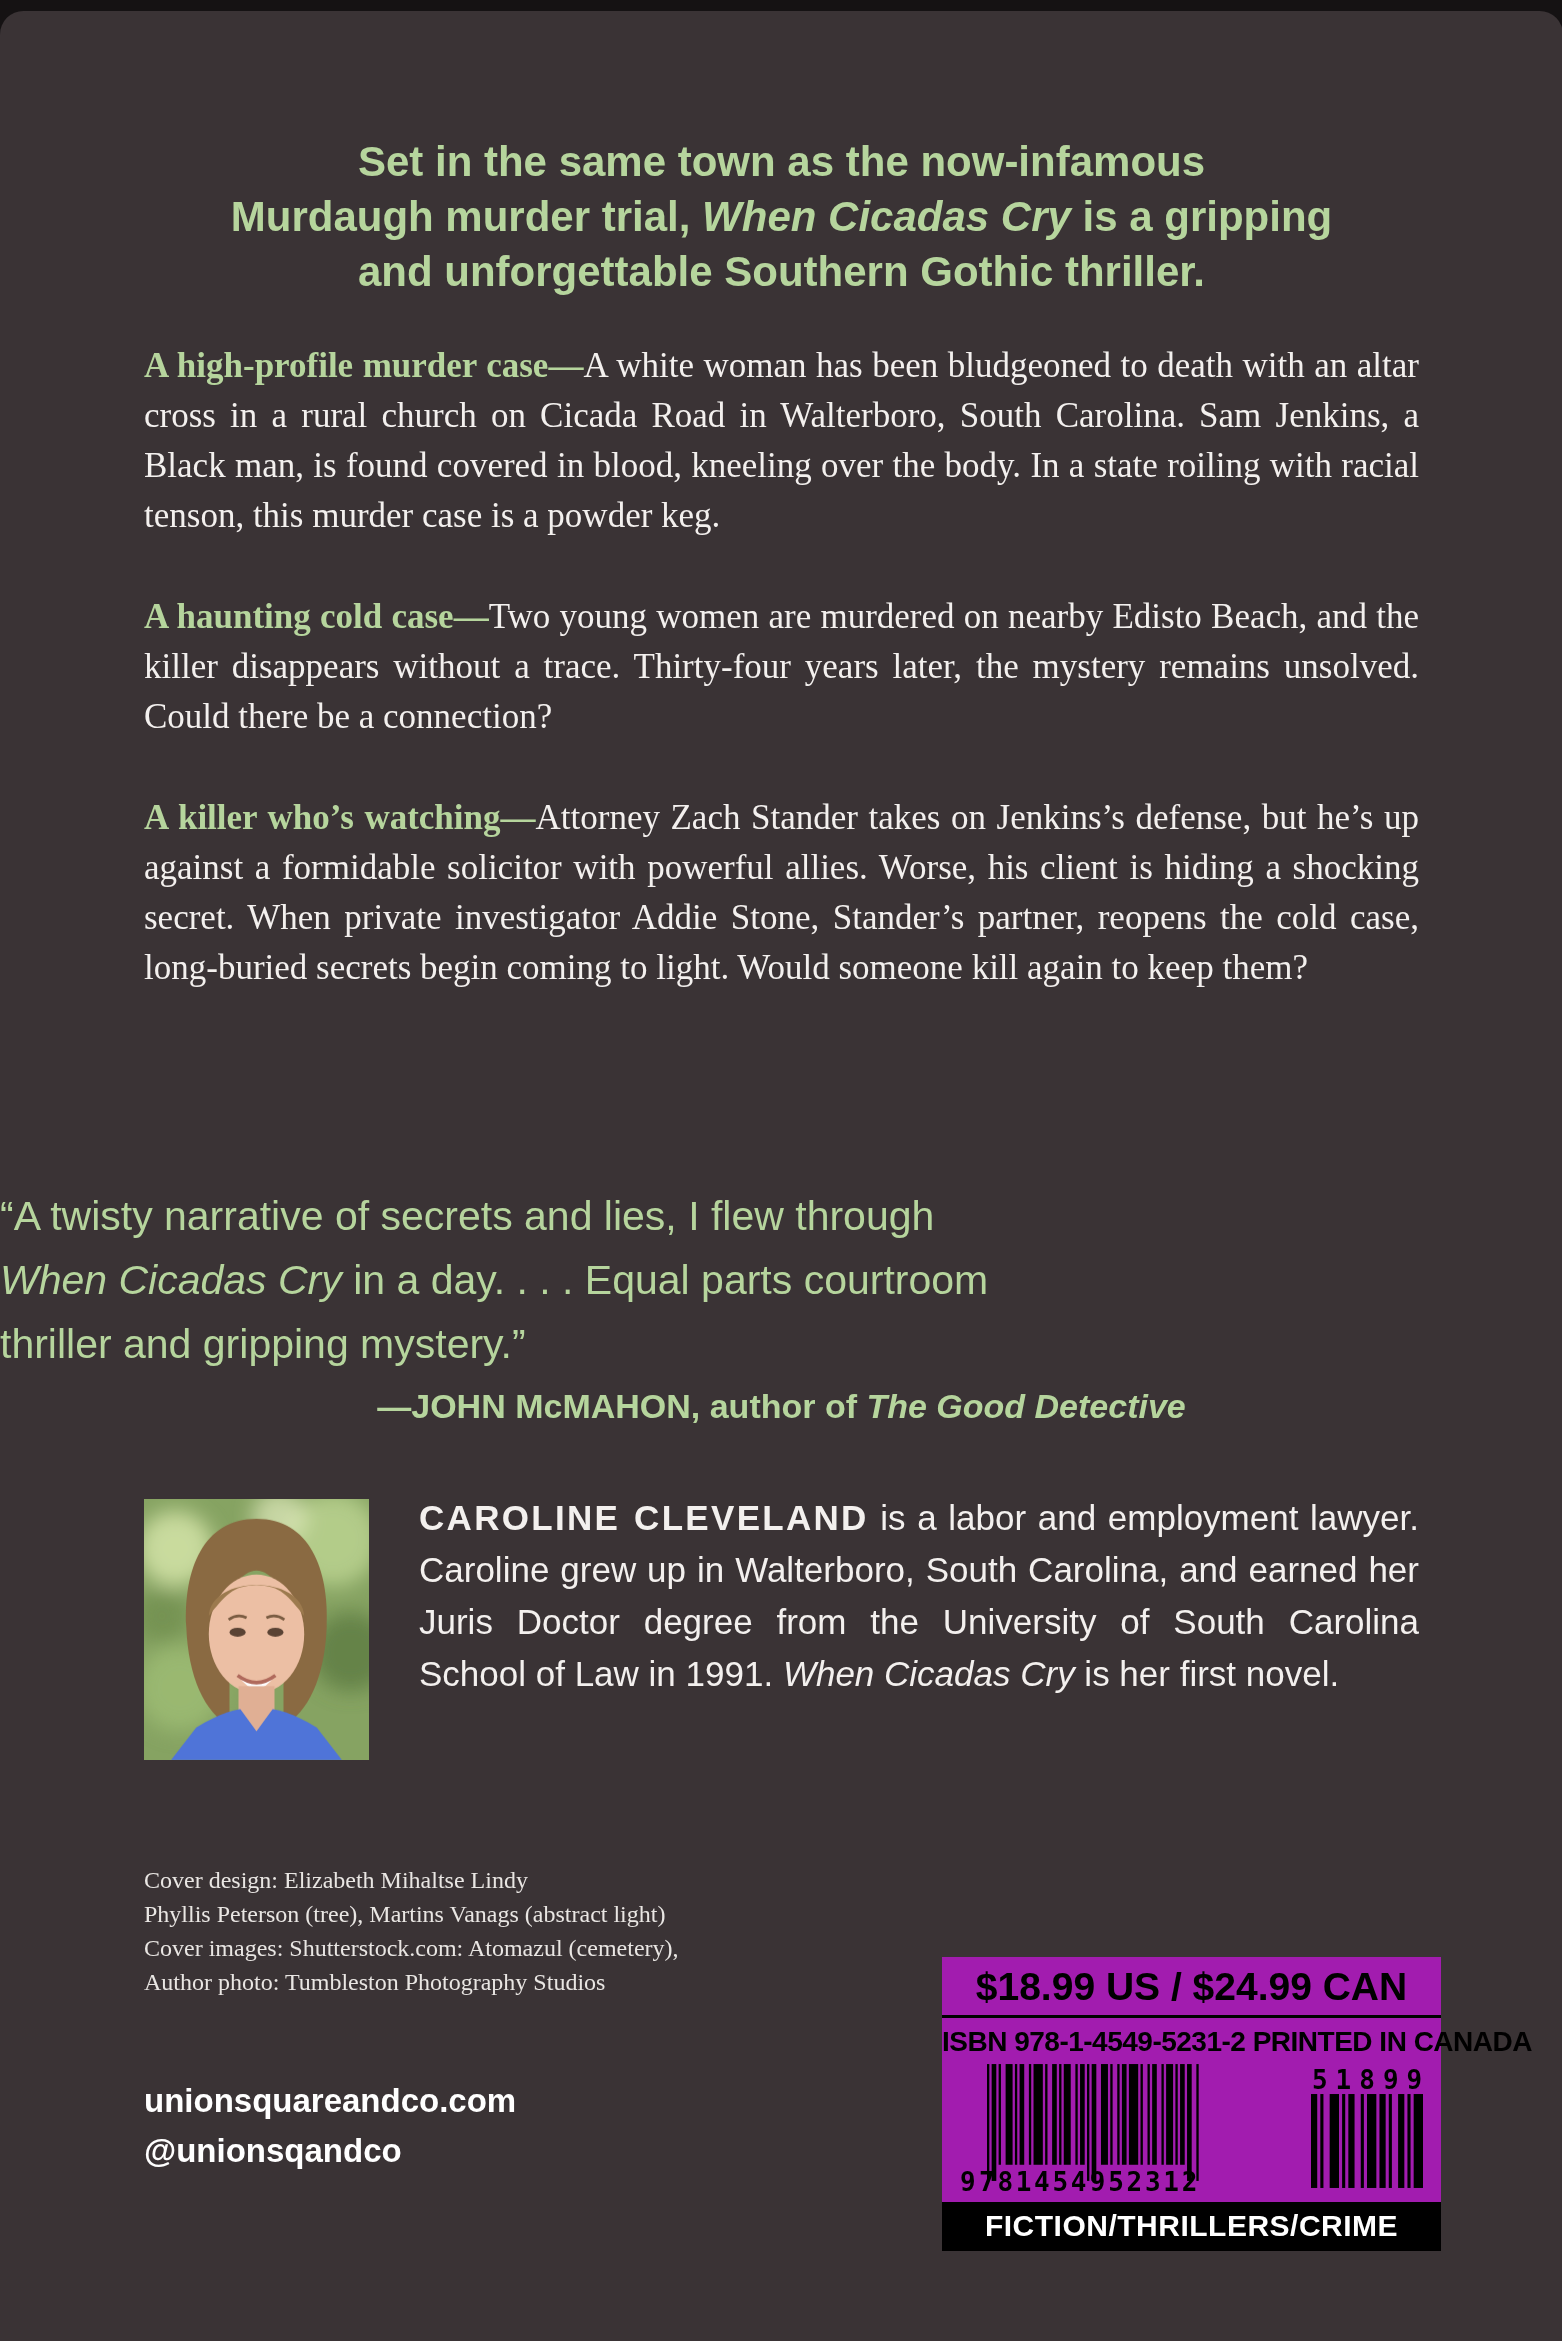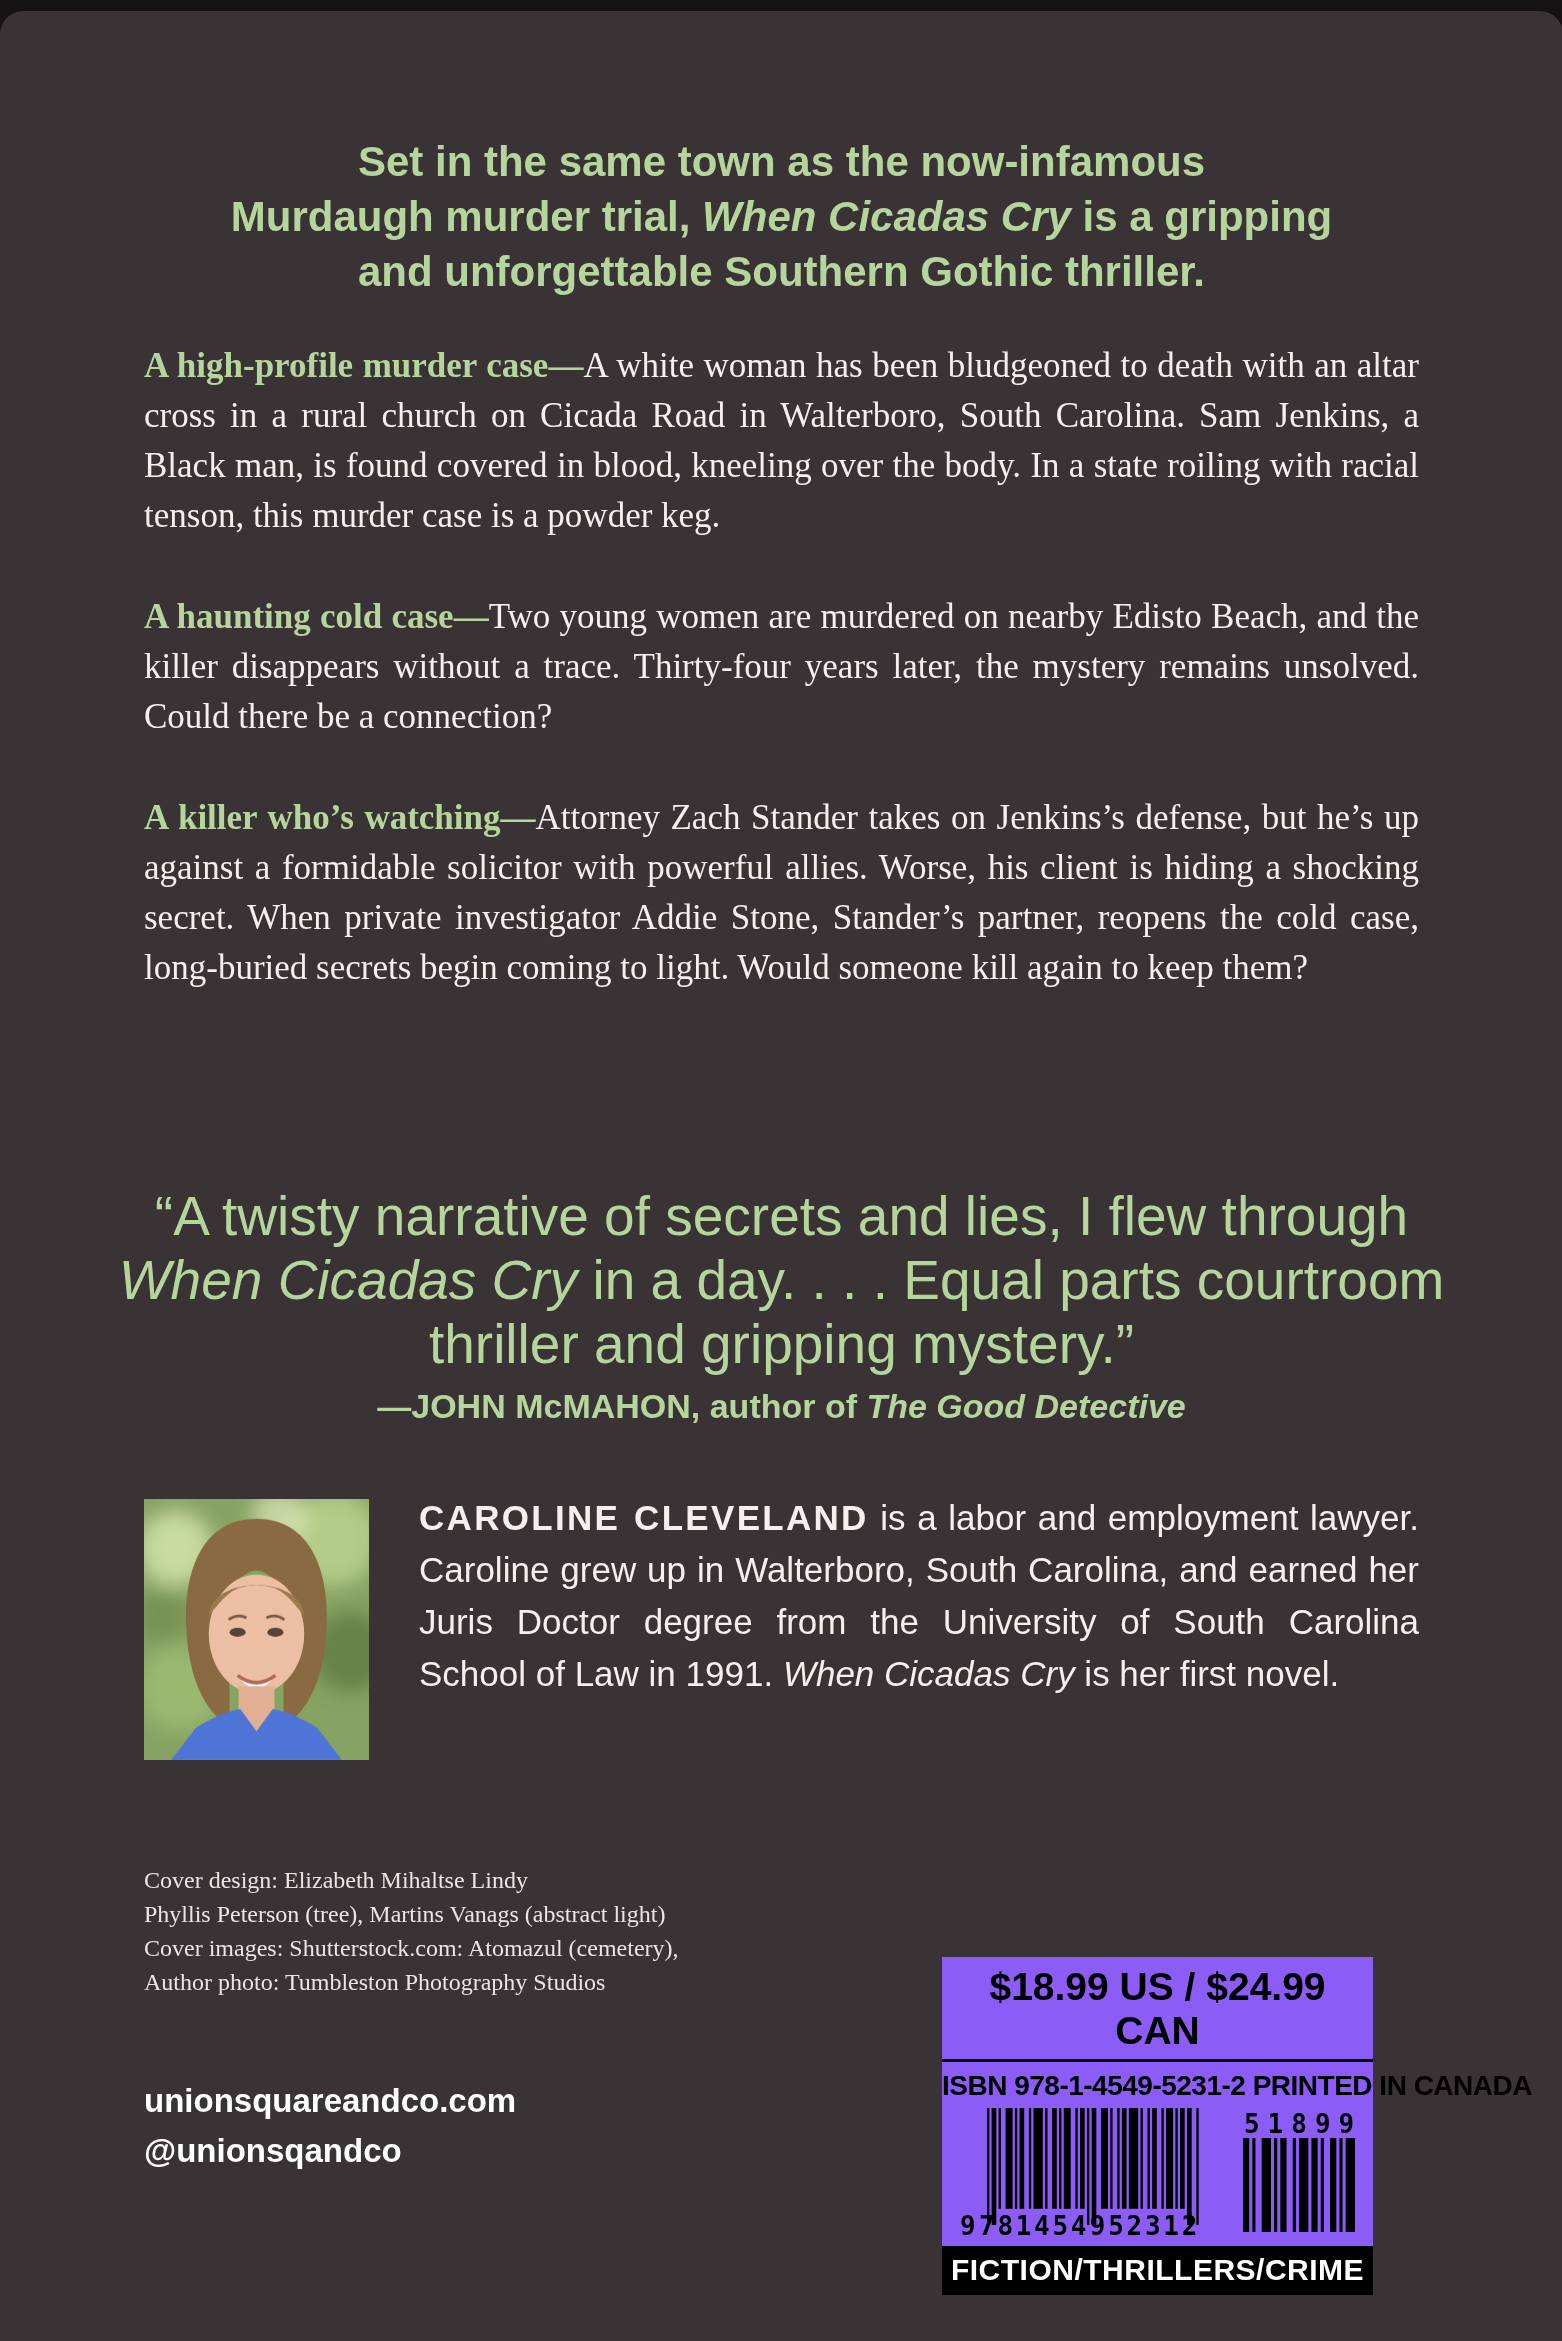--- a/index.html
+++ b/index.html
@@ -32,8 +32,8 @@
 
   .quote{
     position:absolute;top:1173px;left:0;width:100%;
-    text-align:center;color:var(--green);
-    font-size:55px;line-height:64px;white-space:pre-line;
+    color:var(--green);
+    font-size:41px;line-height:64px;white-space:pre-line;
   }
   .attribution{
     position:absolute;top:1376px;left:0;width:100%;

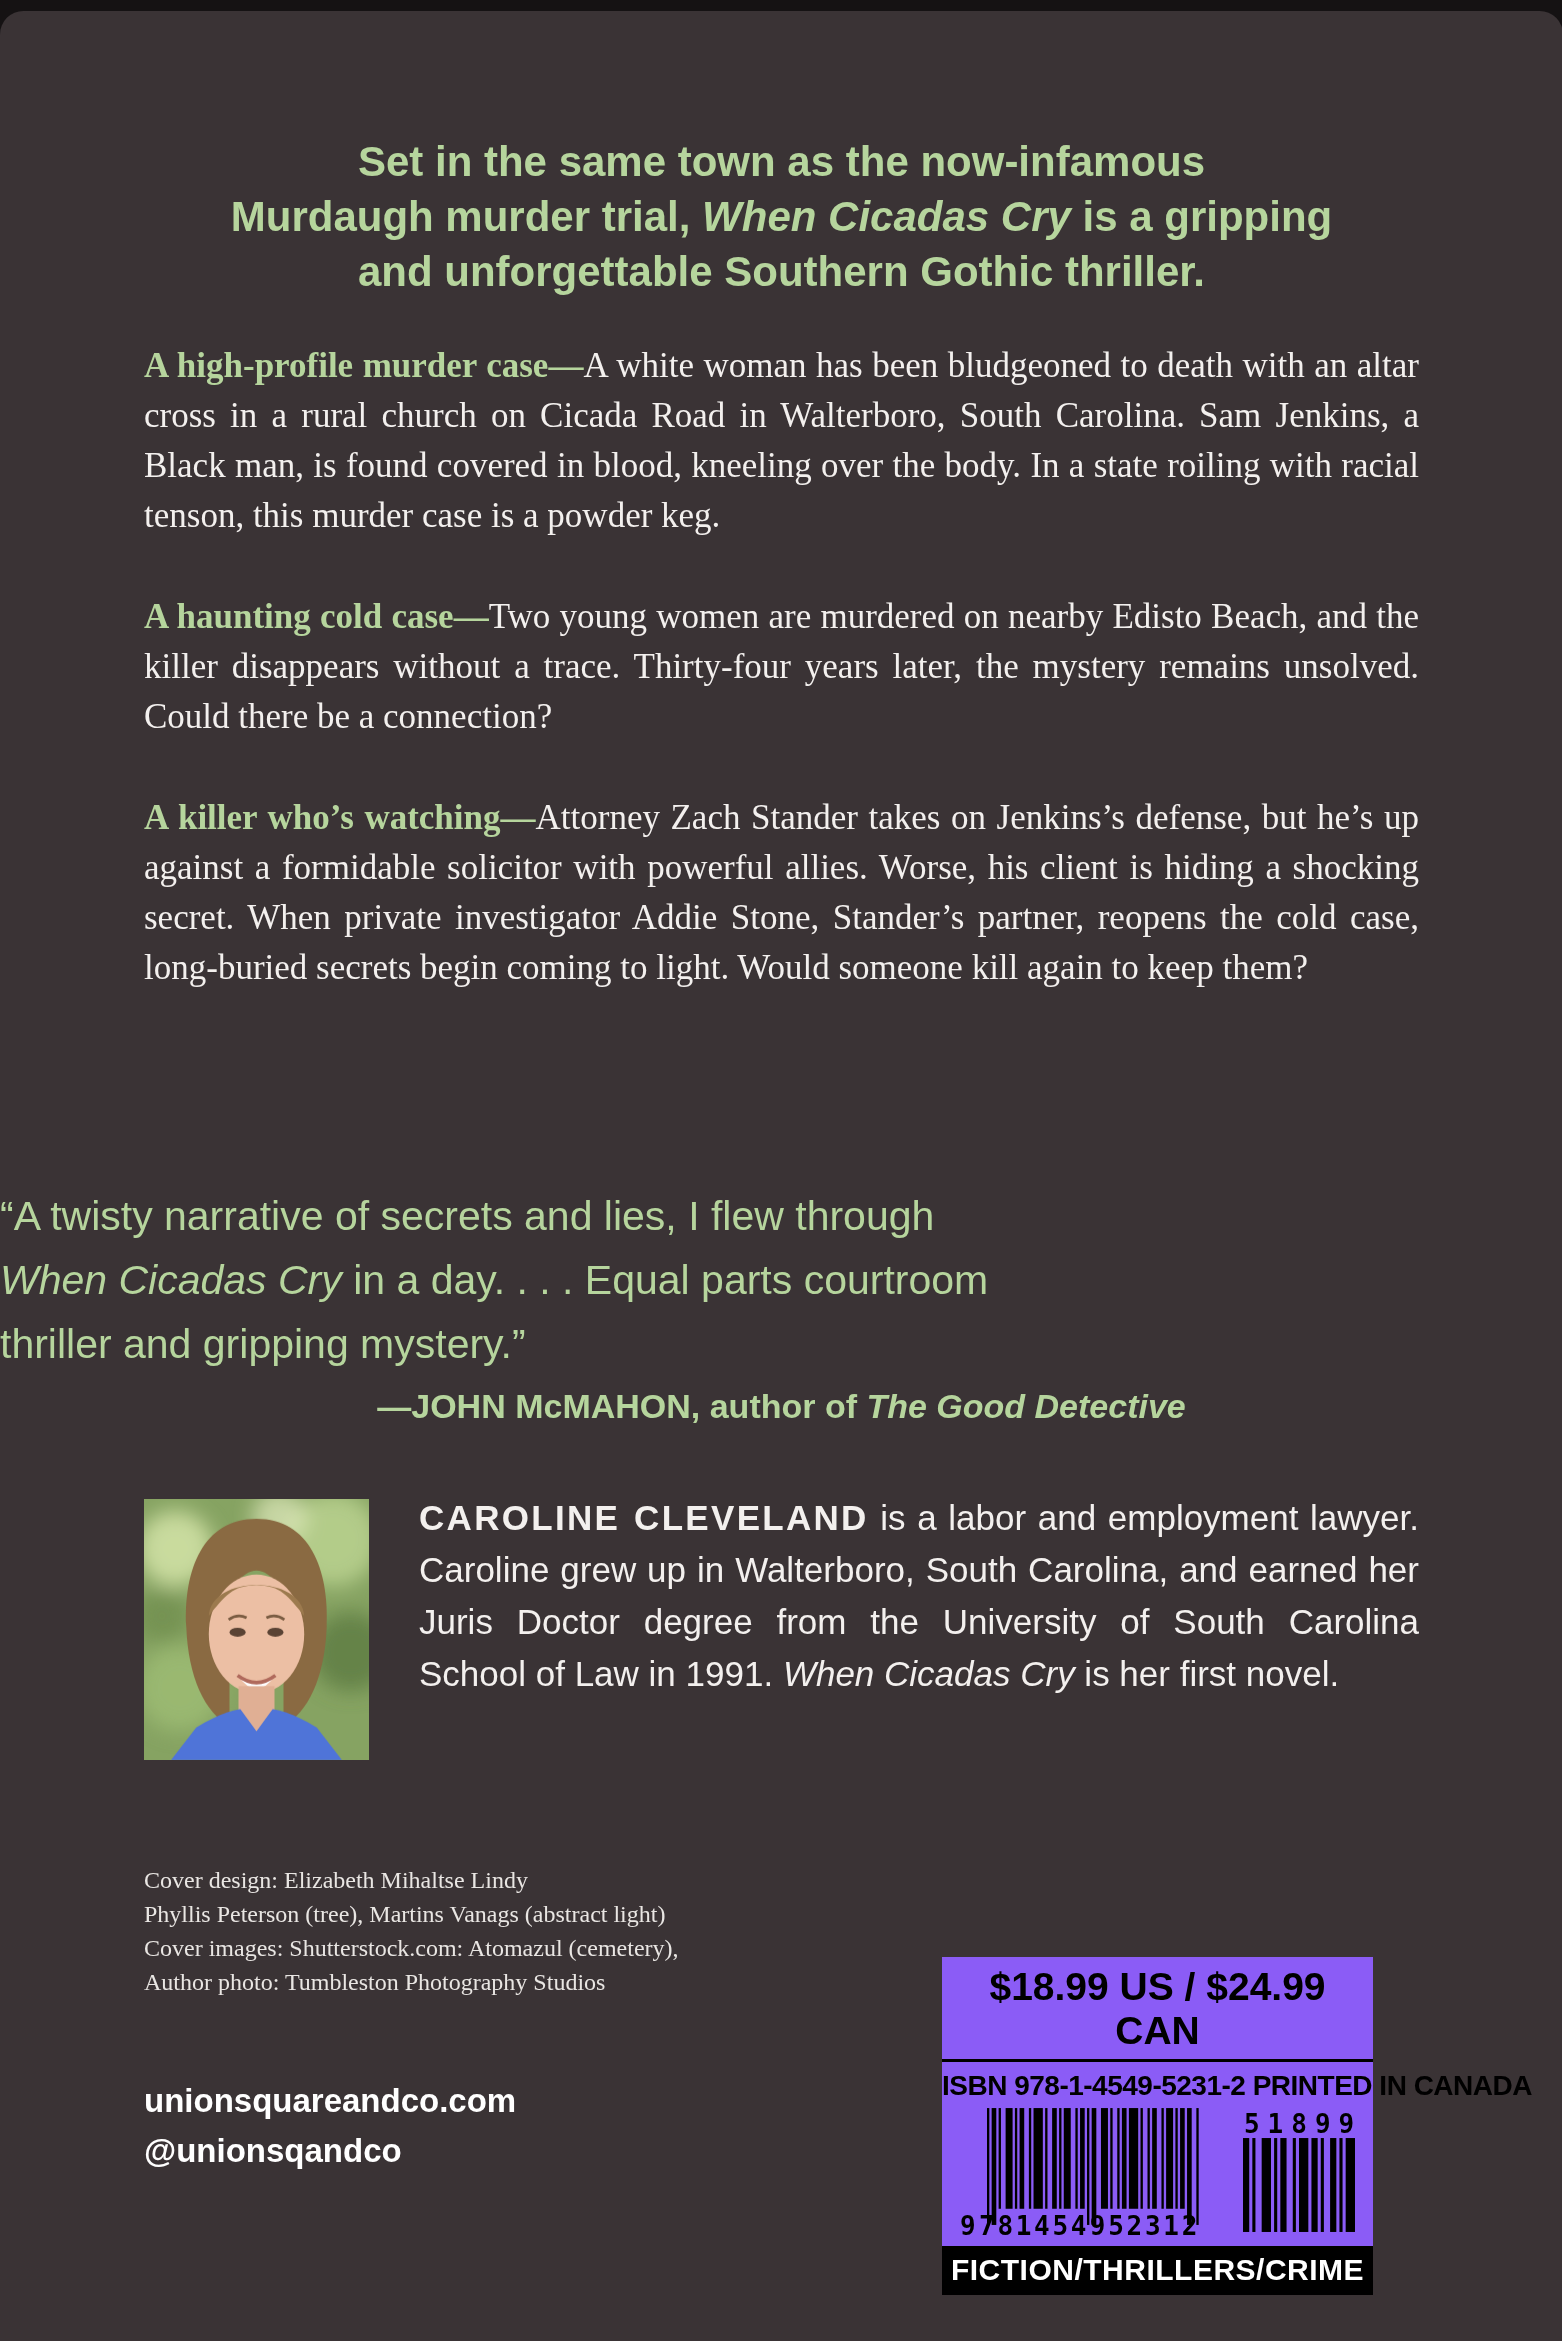--- a/index.html
+++ b/index.html
@@ -63,8 +63,8 @@
   .website{margin-top:49px;font-weight:bold;font-size:33px;line-height:50px;}
 
   .barcode-box{
-    position:absolute;top:1946px;left:942px;width:431px;
-    background:#8b5cf6;color:#000;
+    position:absolute;top:1946px;left:942px;width:499px;
+    background:#a21caf;color:#000;
   }
   .price{
     font-weight:bold;font-size:39px;text-align:center;

